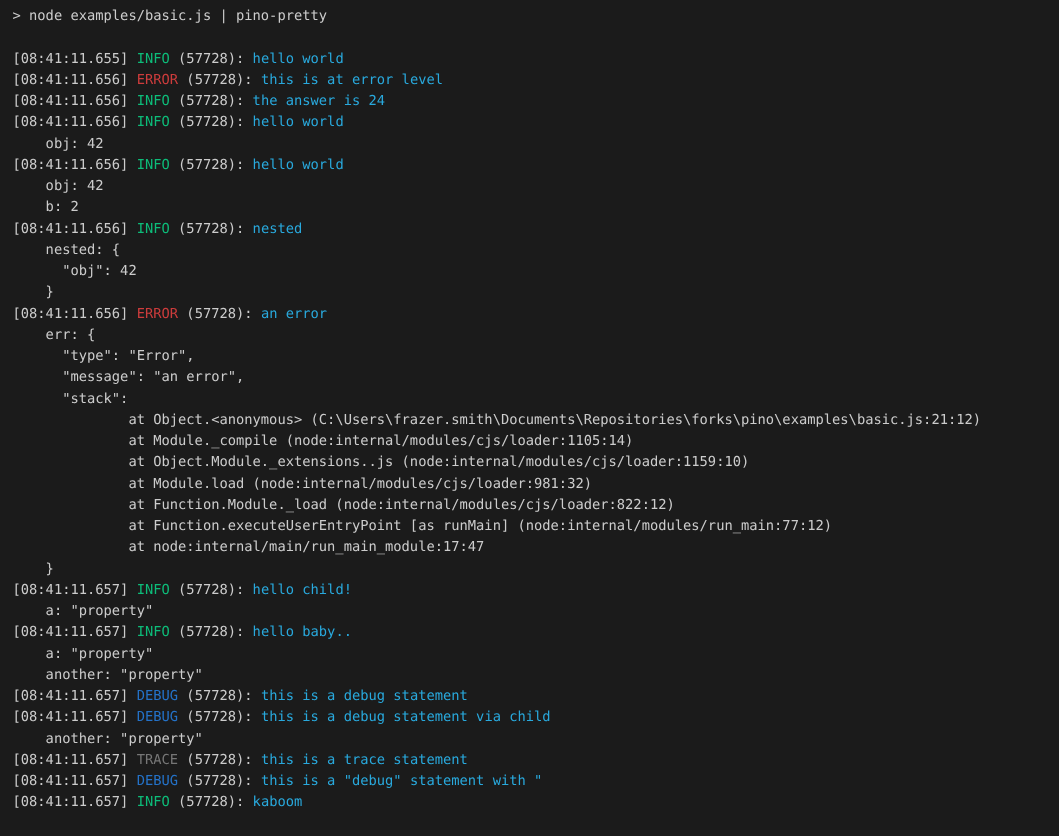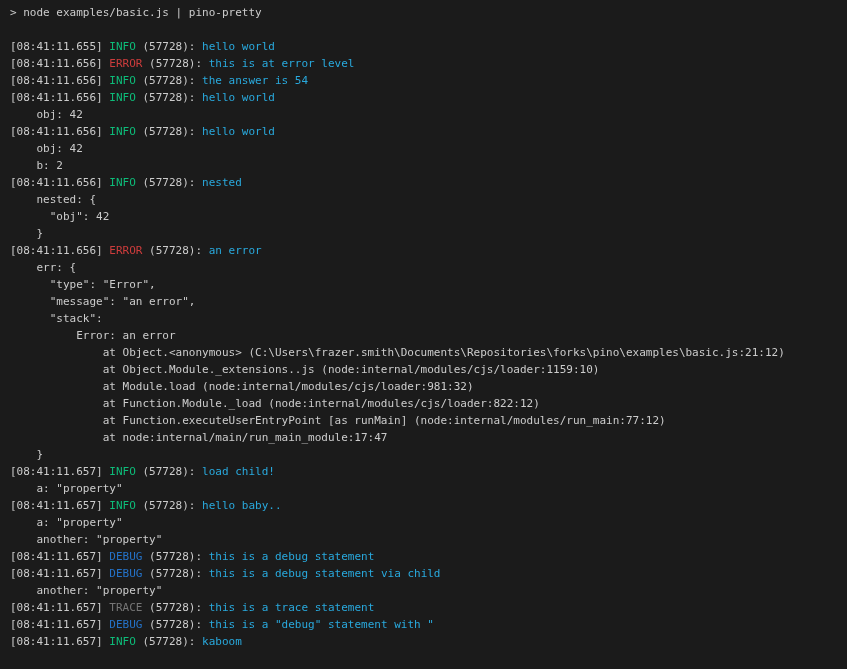--- a/index.html
+++ b/index.html
@@ -35,7 +35,7 @@
       <div class="line"> </div>
       <div class="line"><span class="seg" style="color: rgb(204, 204, 204);">[08:41:11.655] </span><span class="seg" style="color: rgb(13, 188, 121);">INFO</span><span class="seg" style="color: rgb(204, 204, 204);"> (57728): </span><span class="seg" style="color: rgb(41, 169, 221);">hello world</span></div>
       <div class="line"><span class="seg" style="color: rgb(204, 204, 204);">[08:41:11.656] </span><span class="seg" style="color: rgb(205, 60, 60);">ERROR</span><span class="seg" style="color: rgb(204, 204, 204);"> (57728): </span><span class="seg" style="color: rgb(41, 169, 221); text-align: center;">this is at error level</span></div>
-      <div class="line"><span class="seg" style="color: rgb(204, 204, 204);">[08:41:11.656] </span><span class="seg" style="color: rgb(13, 188, 121);">INFO</span><span class="seg" style="color: rgb(204, 204, 204);"> (57728): </span><span class="seg" style="color: rgb(41, 169, 221);">the answer is 54</span></div>
+      <div class="line"><span class="seg" style="color: rgb(204, 204, 204);">[08:41:11.656] </span><span class="seg" style="color: rgb(13, 188, 121);">INFO</span><span class="seg" style="color: rgb(204, 204, 204);"> (57728): </span><span class="seg" style="color: rgb(41, 169, 221);">the answer is 24</span></div>
       <div class="line"><span class="seg" style="color: rgb(204, 204, 204);">[08:41:11.656] </span><span class="seg" style="color: rgb(13, 188, 121);">INFO</span><span class="seg" style="color: rgb(204, 204, 204);"> (57728): </span><span class="seg" style="color: rgb(41, 169, 221);">hello world</span></div>
       <div class="line">    obj: 42</div>
       <div class="line"><span class="seg" style="color: rgb(204, 204, 204);">[08:41:11.656] </span><span class="seg" style="color: rgb(13, 188, 121);">INFO</span><span class="seg" style="color: rgb(204, 204, 204);"> (57728): </span><span class="seg" style="color: rgb(41, 169, 221);">hello world</span></div>

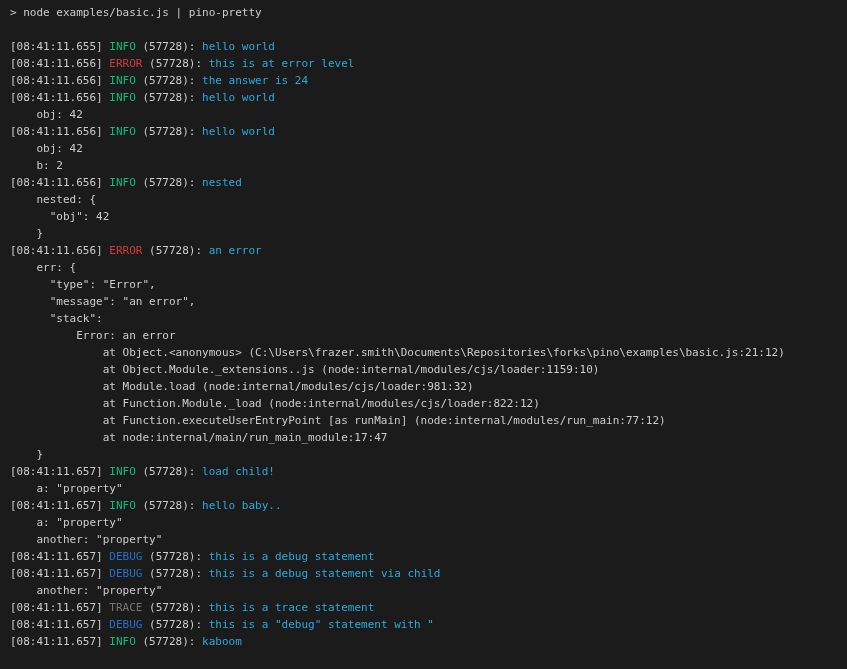--- a/index.html
+++ b/index.html
@@ -50,7 +50,6 @@
       <div class="line">      "type": "Error",</div>
       <div class="line">      "message": "an error",</div>
       <div class="line">      "stack":</div>
-      <div class="line">          Error: an error</div>
       <div class="line">              at Object.&lt;anonymous&gt; (C:\Users\frazer.smith\Documents\Repositories\forks\pino\examples\basic.js:21:12)</div>
       <div class="line">              at Object.Module._extensions..js (node:internal/modules/cjs/loader:1159:10)</div>
       <div class="line">              at Module.load (node:internal/modules/cjs/loader:981:32)</div>

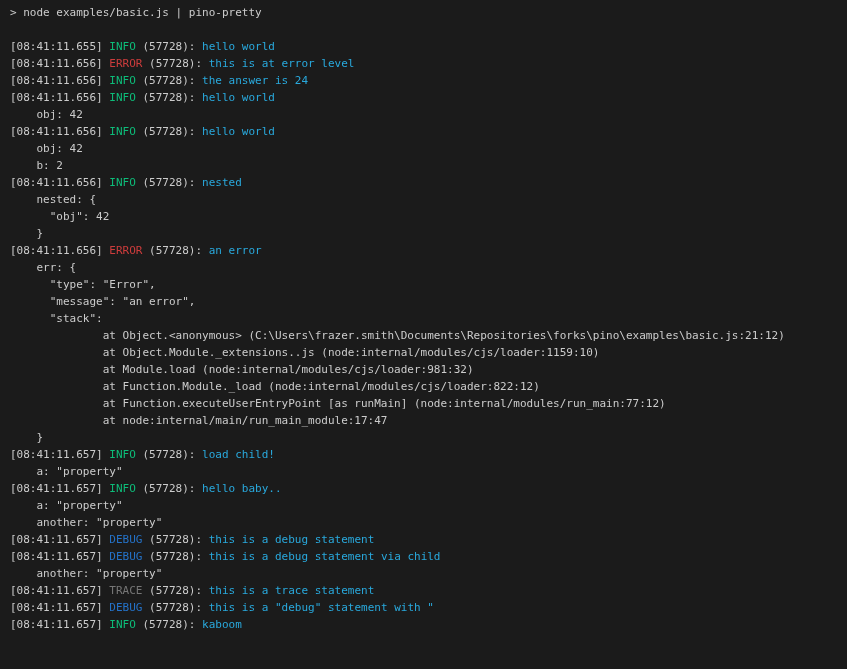--- a/index.html
+++ b/index.html
@@ -51,6 +51,7 @@
       <div class="line">      "message": "an error",</div>
       <div class="line">      "stack":</div>
       <div class="line">              at Object.&lt;anonymous&gt; (C:\Users\frazer.smith\Documents\Repositories\forks\pino\examples\basic.js:21:12)</div>
+      <div class="line">              at Module._compile (node:internal/modules/cjs/loader:1105:14)</div>
       <div class="line">              at Object.Module._extensions..js (node:internal/modules/cjs/loader:1159:10)</div>
       <div class="line">              at Module.load (node:internal/modules/cjs/loader:981:32)</div>
       <div class="line">              at Function.Module._load (node:internal/modules/cjs/loader:822:12)</div>

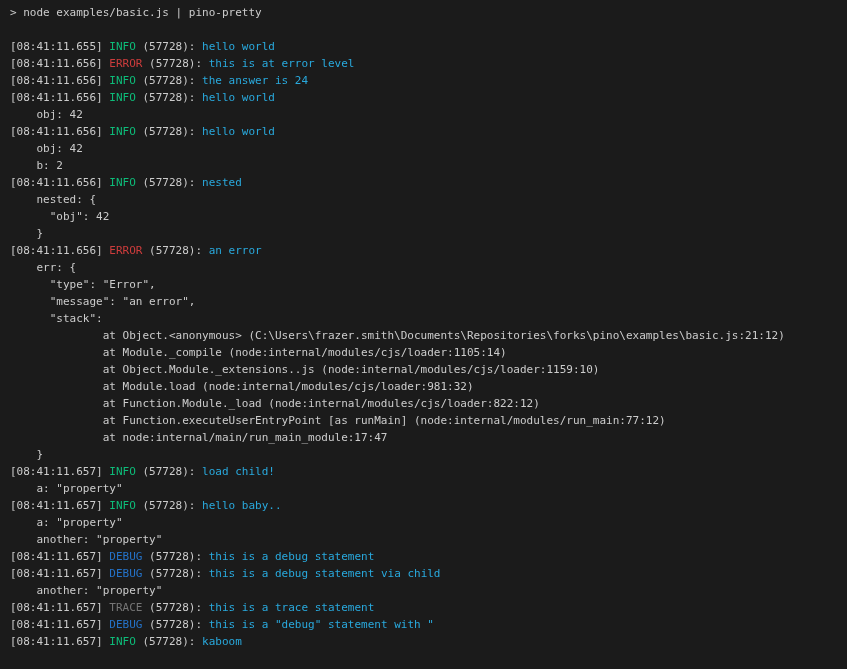--- a/index.html
+++ b/index.html
@@ -58,7 +58,7 @@
       <div class="line">              at Function.executeUserEntryPoint [as runMain] (node:internal/modules/run_main:77:12)</div>
       <div class="line">              at node:internal/main/run_main_module:17:47</div>
       <div class="line">    }</div>
-      <div class="line"><span class="seg" style="color: rgb(204, 204, 204);">[08:41:11.657] </span><span class="seg" style="color: rgb(13, 188, 121);">INFO</span><span class="seg" style="color: rgb(204, 204, 204);"> (57728): </span><span class="seg" style="color: rgb(41, 169, 221);">load child!</span></div>
+      <div class="line"><span class="seg" style="color: rgb(204, 204, 204);">[08:41:11.657] </span><span class="seg" style="color: rgb(13, 188, 121);">INFO</span><span class="seg" style="color: rgb(204, 204, 204);"> (57728): </span><span class="seg" style="color: rgb(41, 169, 221);">hello child!</span></div>
       <div class="line">    a: "property"</div>
       <div class="line"><span class="seg" style="color: rgb(204, 204, 204);">[08:41:11.657] </span><span class="seg" style="color: rgb(13, 188, 121);">INFO</span><span class="seg" style="color: rgb(204, 204, 204);"> (57728): </span><span class="seg" style="color: rgb(41, 169, 221); text-align: center;">hello baby..</span></div>
       <div class="line">    a: "property"</div>

